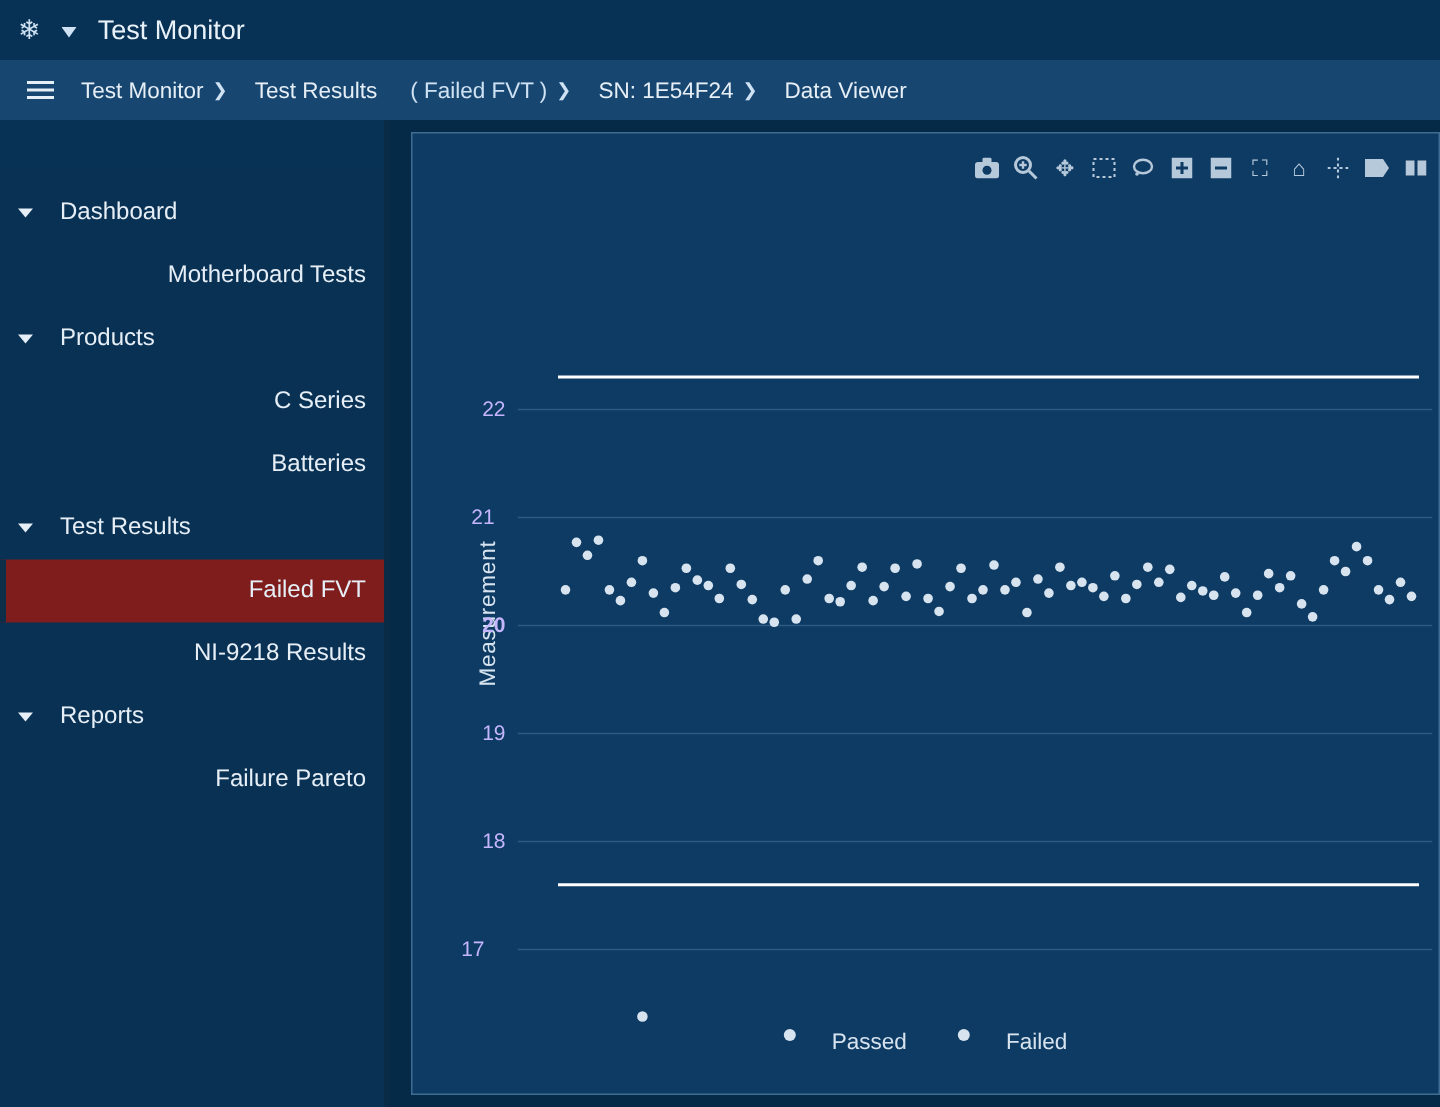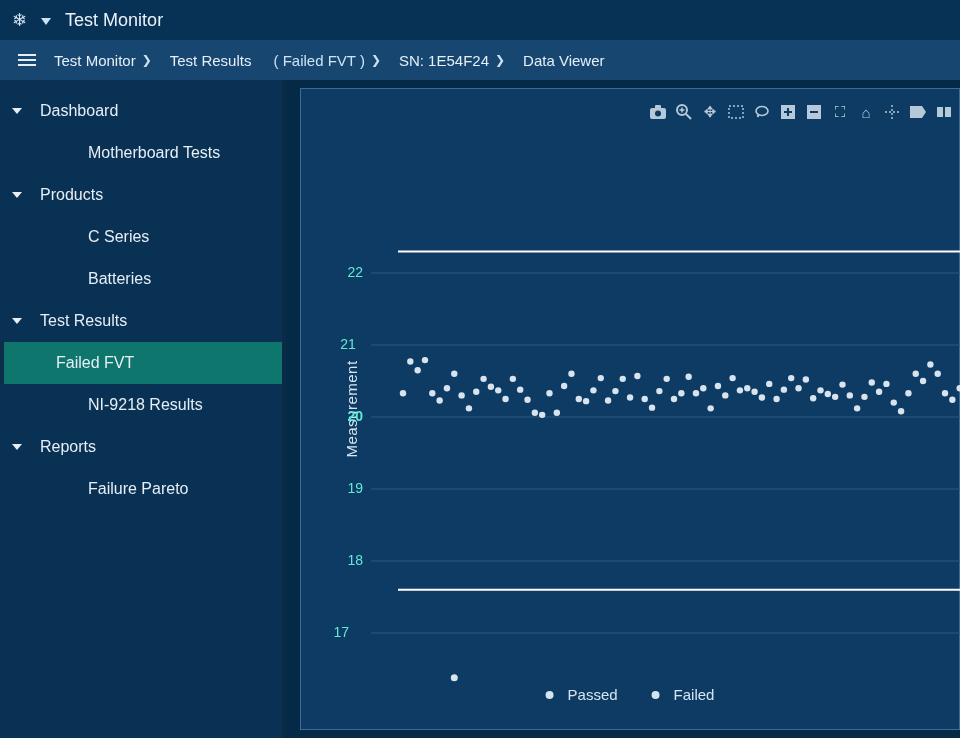--- a/index.html
+++ b/index.html
@@ -45,11 +45,12 @@
     display:flex; height: calc(100% - 80px);
   }
   .sidebar {
-    width: 282px;
+    width: 256px;
     background:#093154;
     display:flex; flex-direction:column;
     padding-top:10px;
     font-size:16px;
+    margin-top:31px;
   }
   .group-header {
     display:flex; align-items:center; gap:18px;

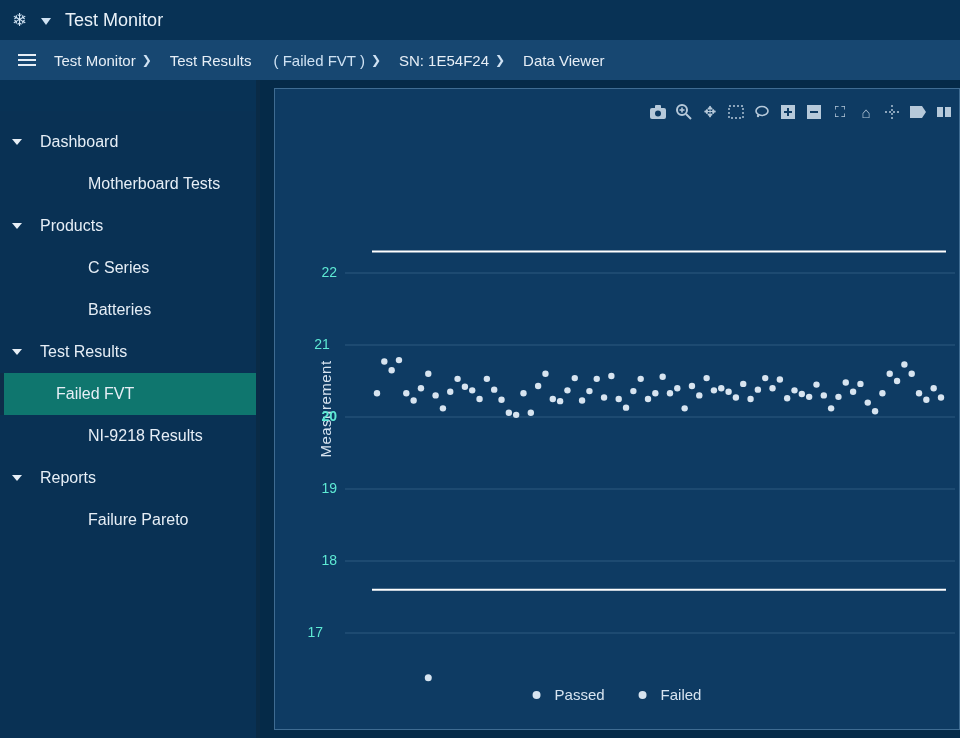--- a/index.html
+++ b/index.html
@@ -59,8 +59,9 @@
   }
   .caret { width:0;height:0;border-left:5px solid transparent;border-right:5px solid transparent;border-top:6px solid #e6eef6;}
   .group-item {
-    padding: 12px 12px 12px 88px;
+    padding: 12px 12px 12px 56px;
     cursor:pointer;
+    text-align:right;
   }
   .group-item.active {
     background:#0f766e;

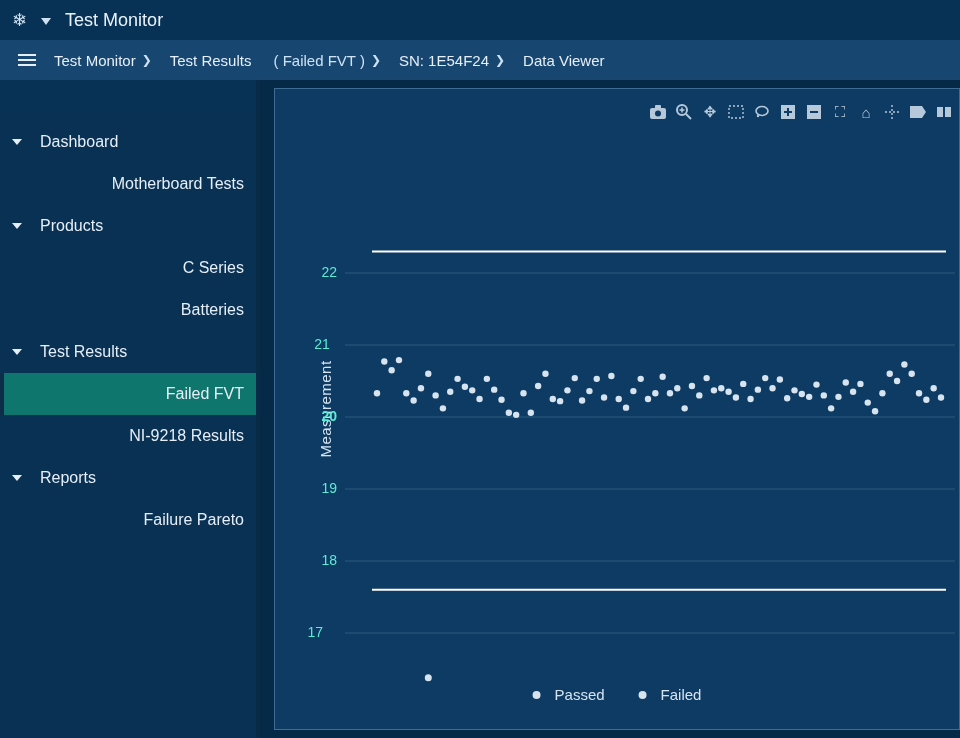--- a/index.html
+++ b/index.html
@@ -110,7 +110,7 @@
   }
   .ytick {
     position:absolute;
-    color:#5eead4;
+    color:#c4b5fd;
     font-size:14px;
     text-align:right;
     width:30px;

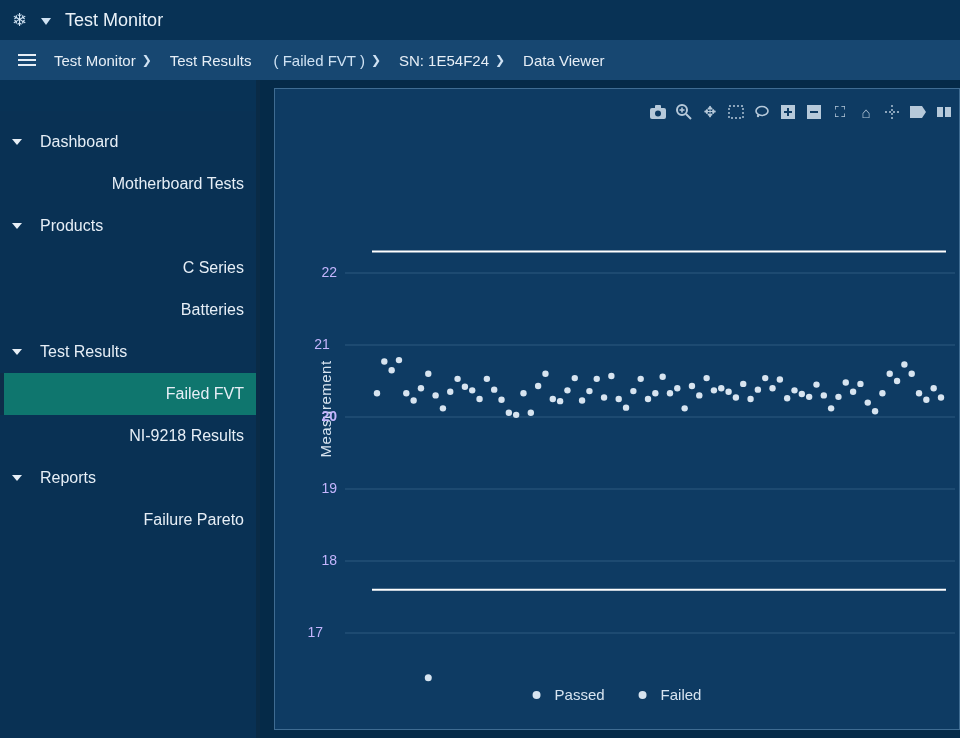--- a/index.html
+++ b/index.html
@@ -64,7 +64,7 @@
     text-align:right;
   }
   .group-item.active {
-    background:#0f766e;
+    background:#7f1d1d;
     border-left:4px solid #0d2d49;
     padding-left:52px;
   }

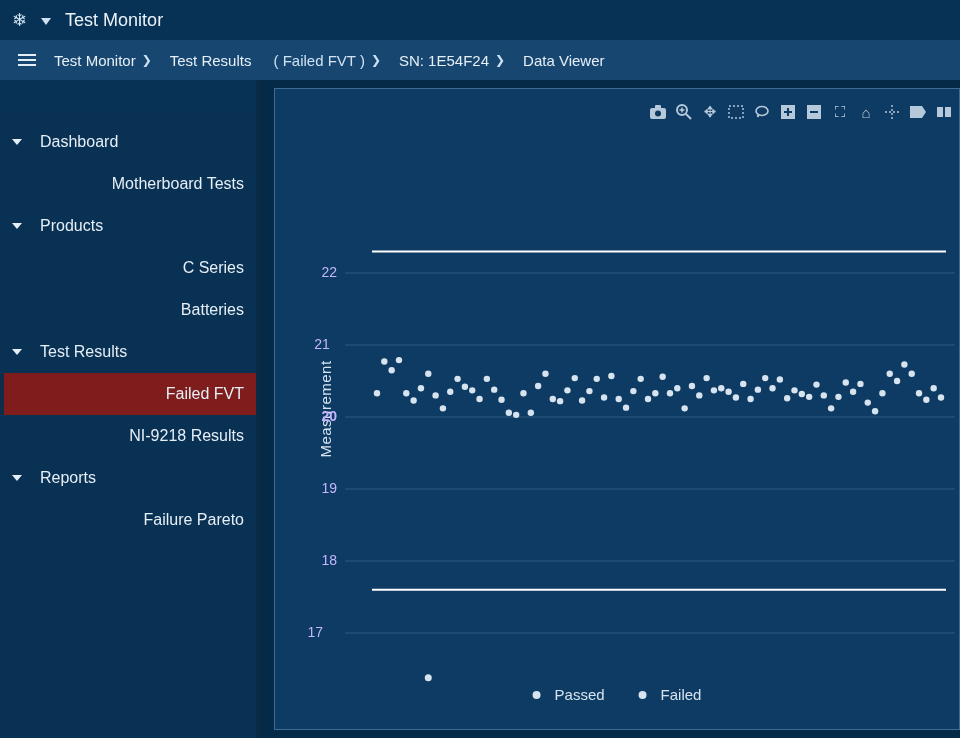--- a/index.html
+++ b/index.html
@@ -127,7 +127,7 @@
     display:flex; gap:34px;
     color:#d7e4f0; font-size:15px;
   }
-  .legend .entry { display:flex; align-items:center; gap:14px; }
+  .legend .entry { display:flex; align-items:flex-start; gap:24px; }
   .legend .dot { width:8px;height:8px;border-radius:50%; background:#d7e4f0; }
 
 </style>

